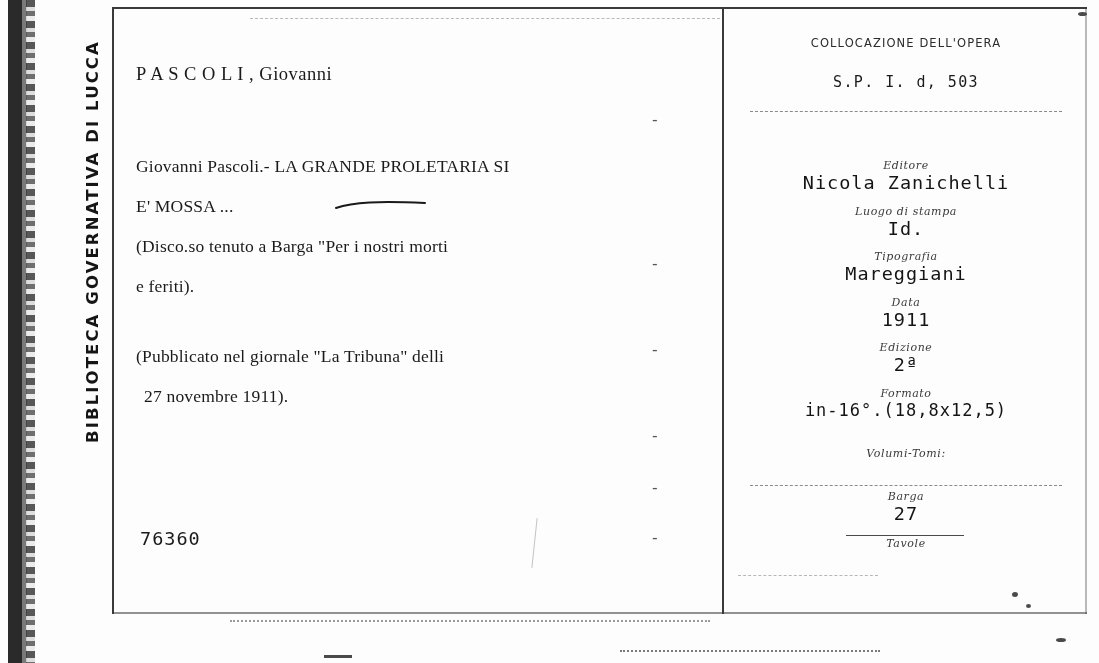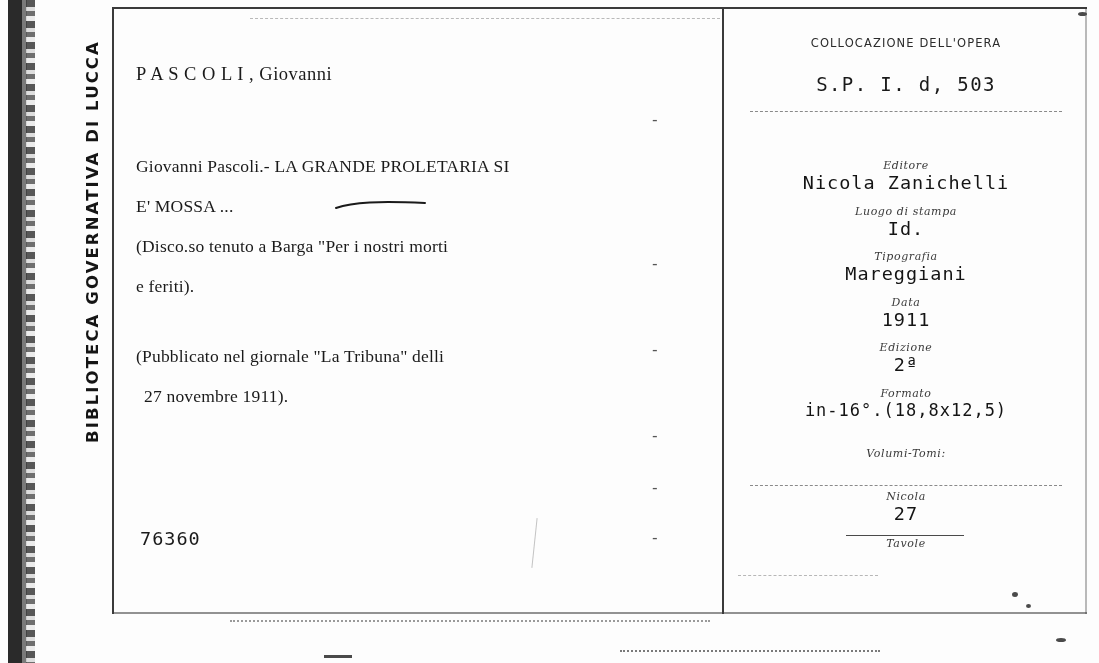--- a/index.html
+++ b/index.html
@@ -187,7 +187,7 @@
     position: absolute;
     left: 0; right: 0;
     top: 66px;
-    font-size: 19px;
+    font-size: 15px;
     letter-spacing: 1.4px;
   }
   .rule {

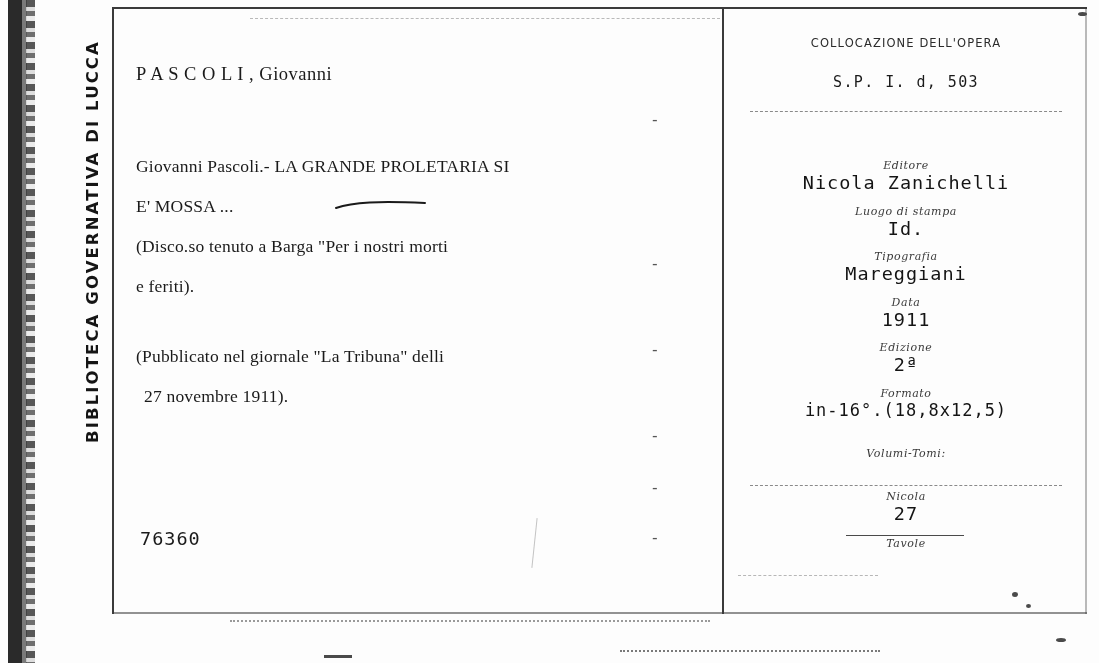--- a/index.html
+++ b/index.html
@@ -318,7 +318,7 @@
     <div class="rule dashed" style="top:478px;"></div>
 
     <div class="field" style="top:483px;">
-      <div class="field-label">Nicola</div>
+      <div class="field-label">Barga</div>
       <div class="field-value">27</div>
     </div>
 

